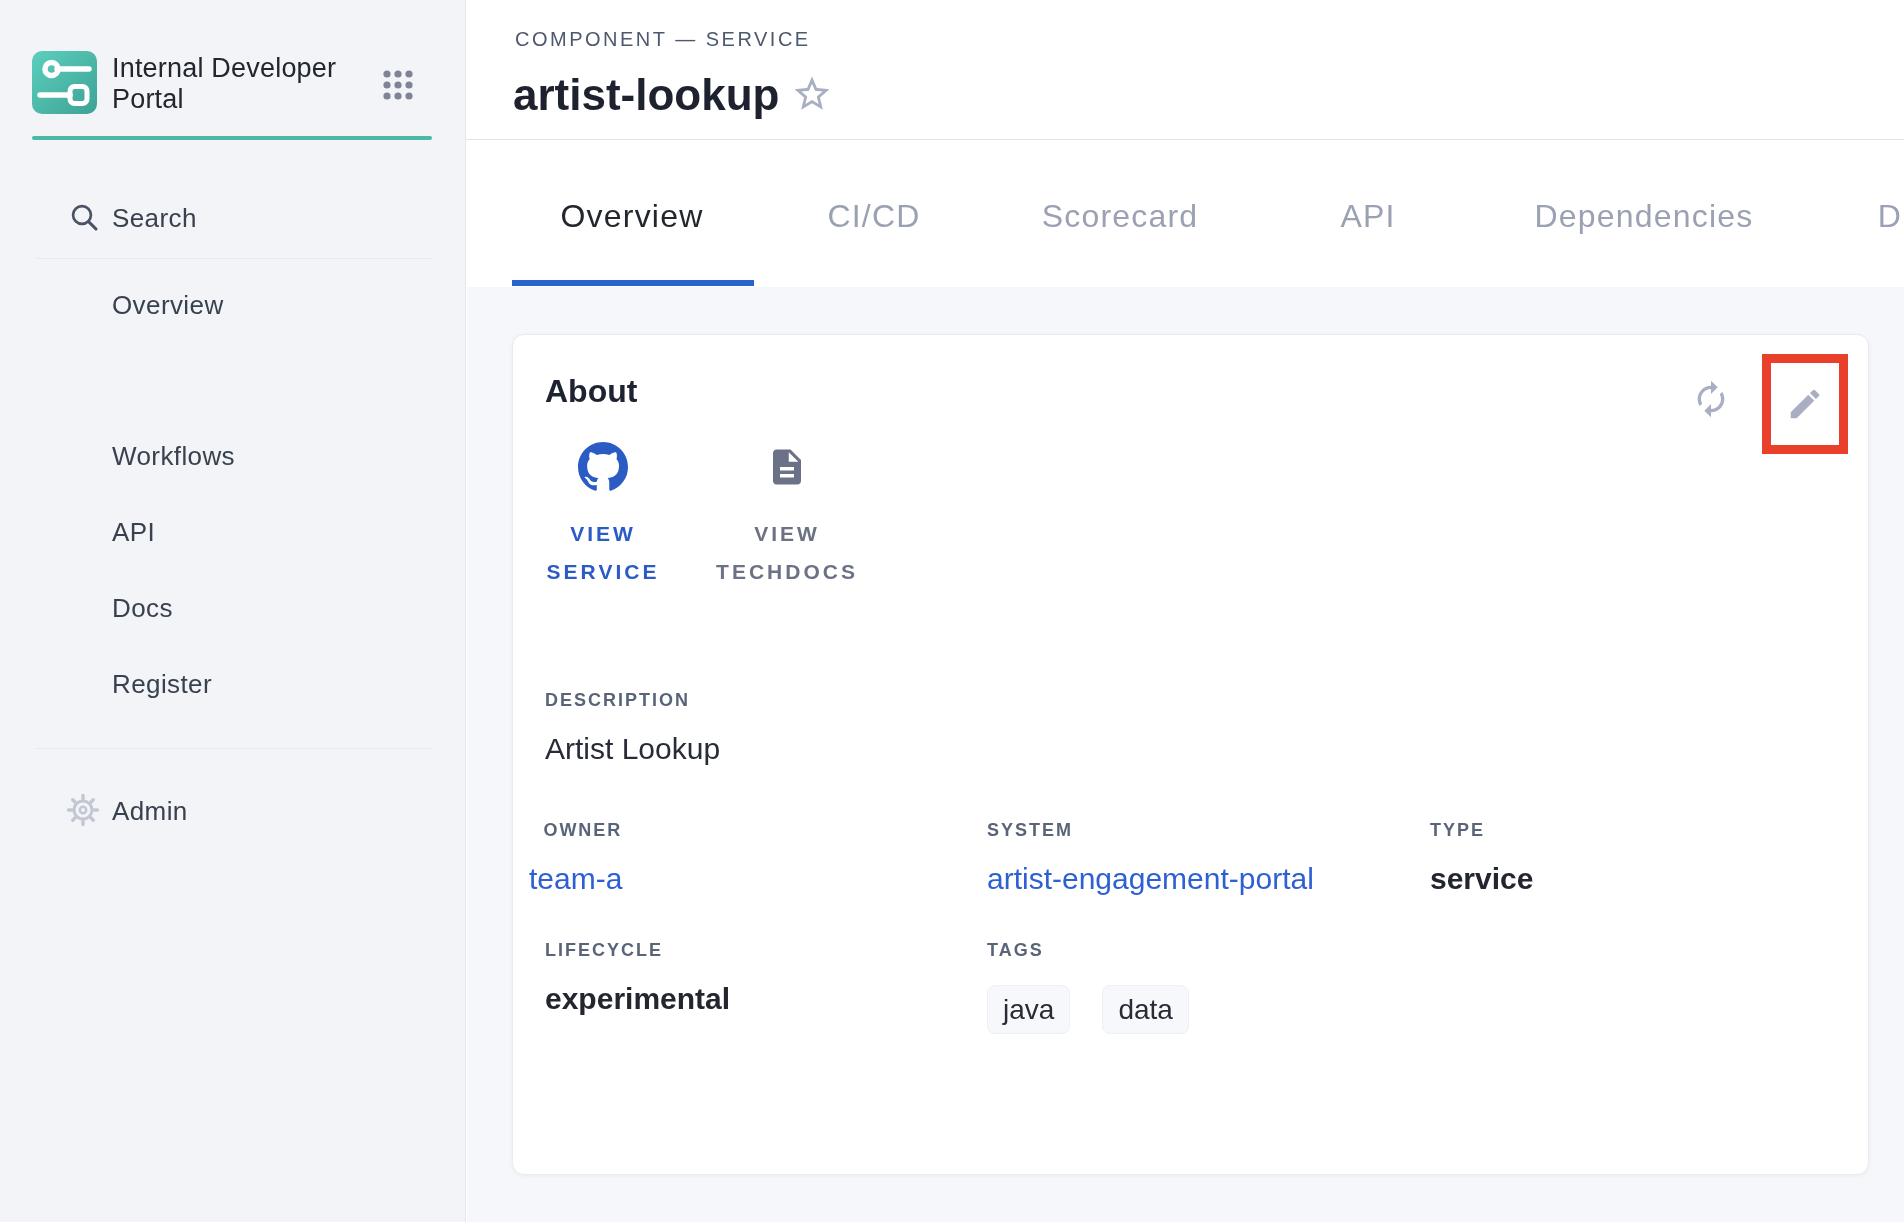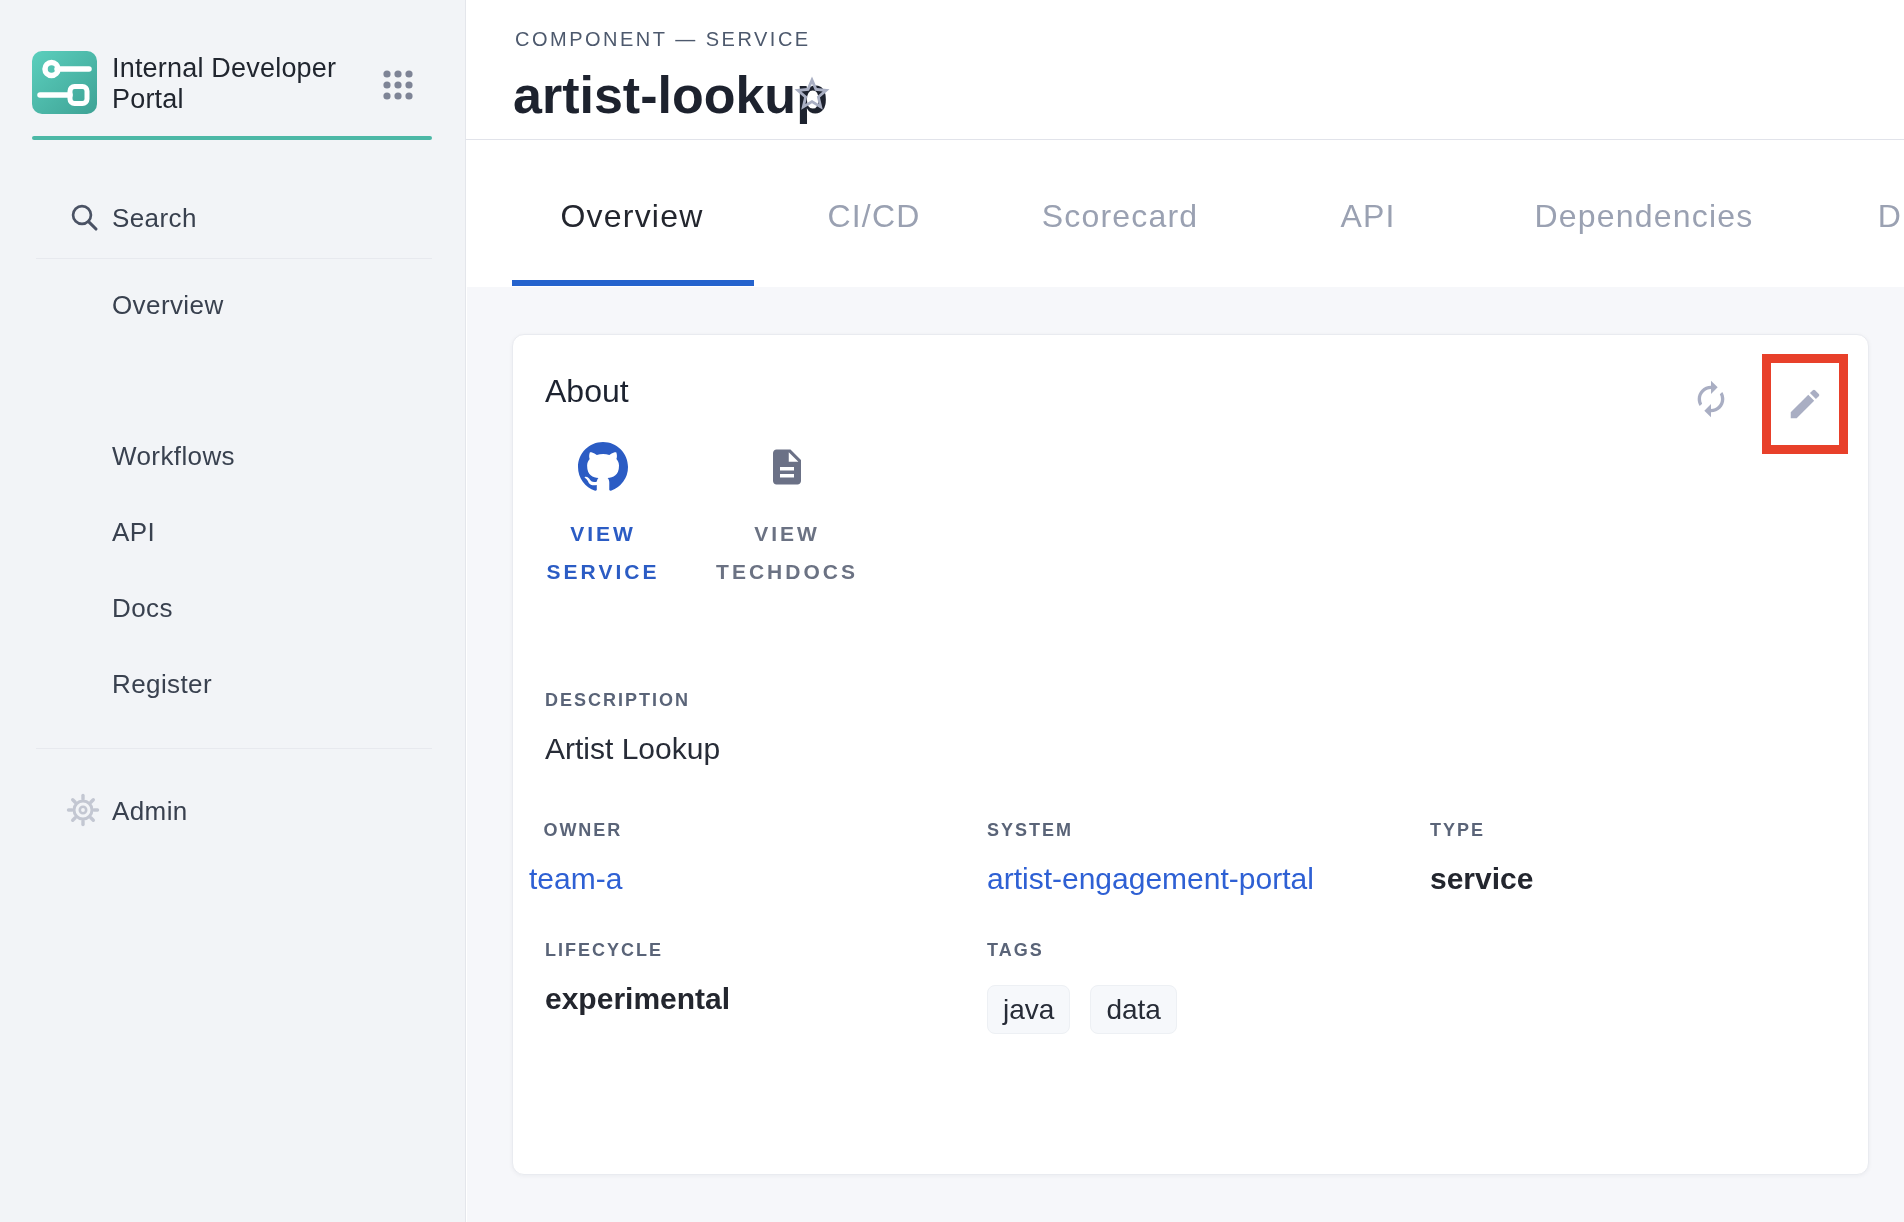--- a/index.html
+++ b/index.html
@@ -29,7 +29,7 @@
   
   .main-header { position:absolute; left:466px; top:0; width:1438px; height:140px; background:#fff; border-bottom:1px solid #e1e3ea; }
   .breadcrumb { position:absolute; left:515px; top:28px; font-size:20px; letter-spacing:2.5px; font-weight:500; color:#4d596d; }
-  .page-title { position:absolute; left:513px; top:72px; font-size:52px; line-height:46px; font-weight:bold; color:#1d222e; }
+  .page-title { position:absolute; left:513px; top:72px; font-size:44px; line-height:46px; font-weight:bold; color:#1d222e; }
   .star-btn { position:absolute; left:791px; top:73px; width:42px; height:42px; cursor:pointer; }
   
   .tabs-row { position:absolute; left:466px; top:141px; width:1438px; height:146px; background:#fff; }

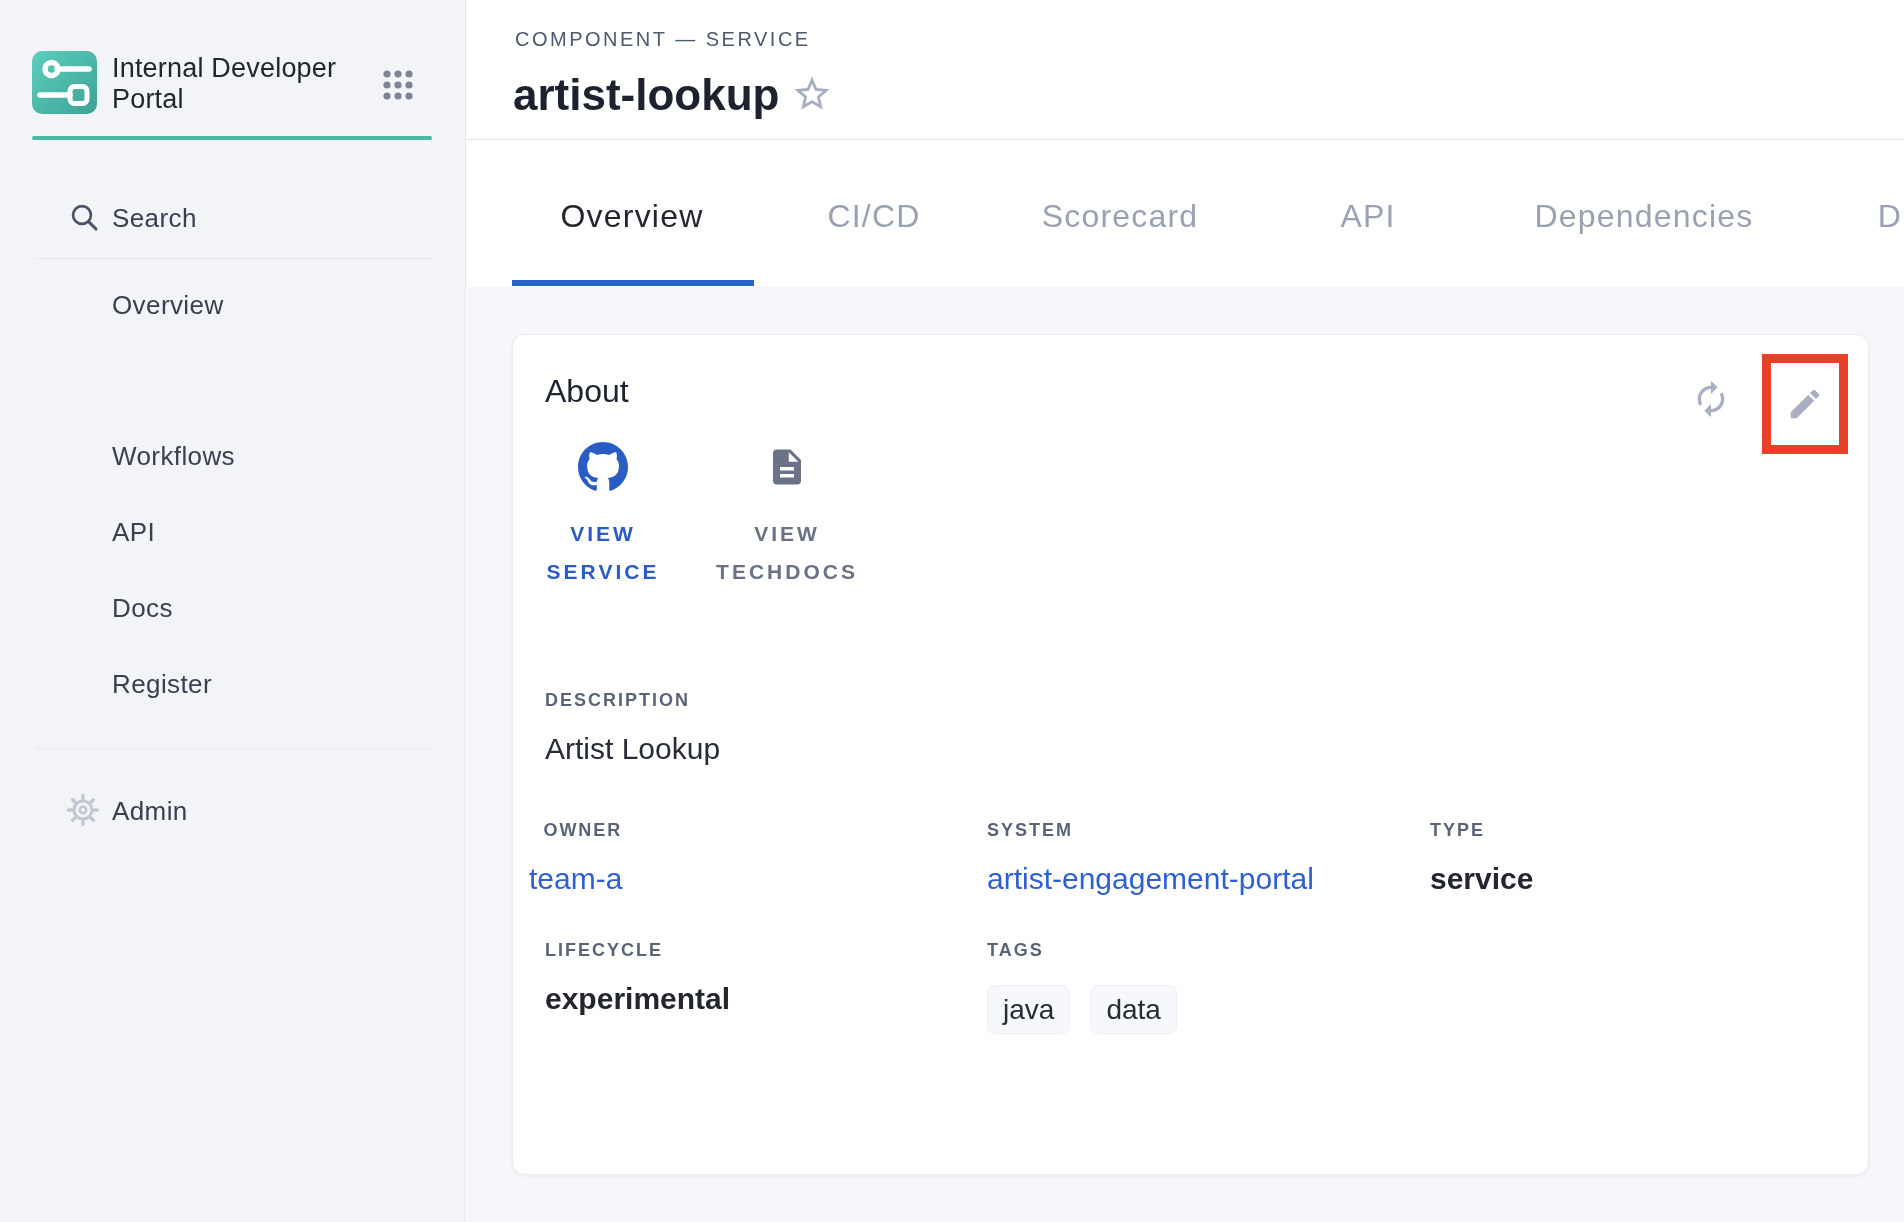--- a/index.html
+++ b/index.html
@@ -50,7 +50,7 @@
     background:#fff; border:1px solid #e9ebf0; border-radius:12px;
     box-shadow:0 1px 4px rgba(25,35,60,.05);
   }
-  .card-title { position:absolute; left:32px; top:37px; font-size:32px; line-height:38px; font-weight:normal; color:#1d2330; }
+  .card-title { position:absolute; left:32px; top:37px; font-size:32px; line-height:38px; font-weight:bold; color:#1d2330; }
   .refresh-btn { position:absolute; left:1178px; top:44px; width:40px; height:40px; cursor:pointer; }
   .edit-highlight { position:absolute; left:1249px; top:19px; width:86px; height:100px; border:9px solid #e8402a; background:#fff; }
   .edit-btn { position:absolute; left:15px; top:22px; width:38px; height:38px; cursor:pointer; }

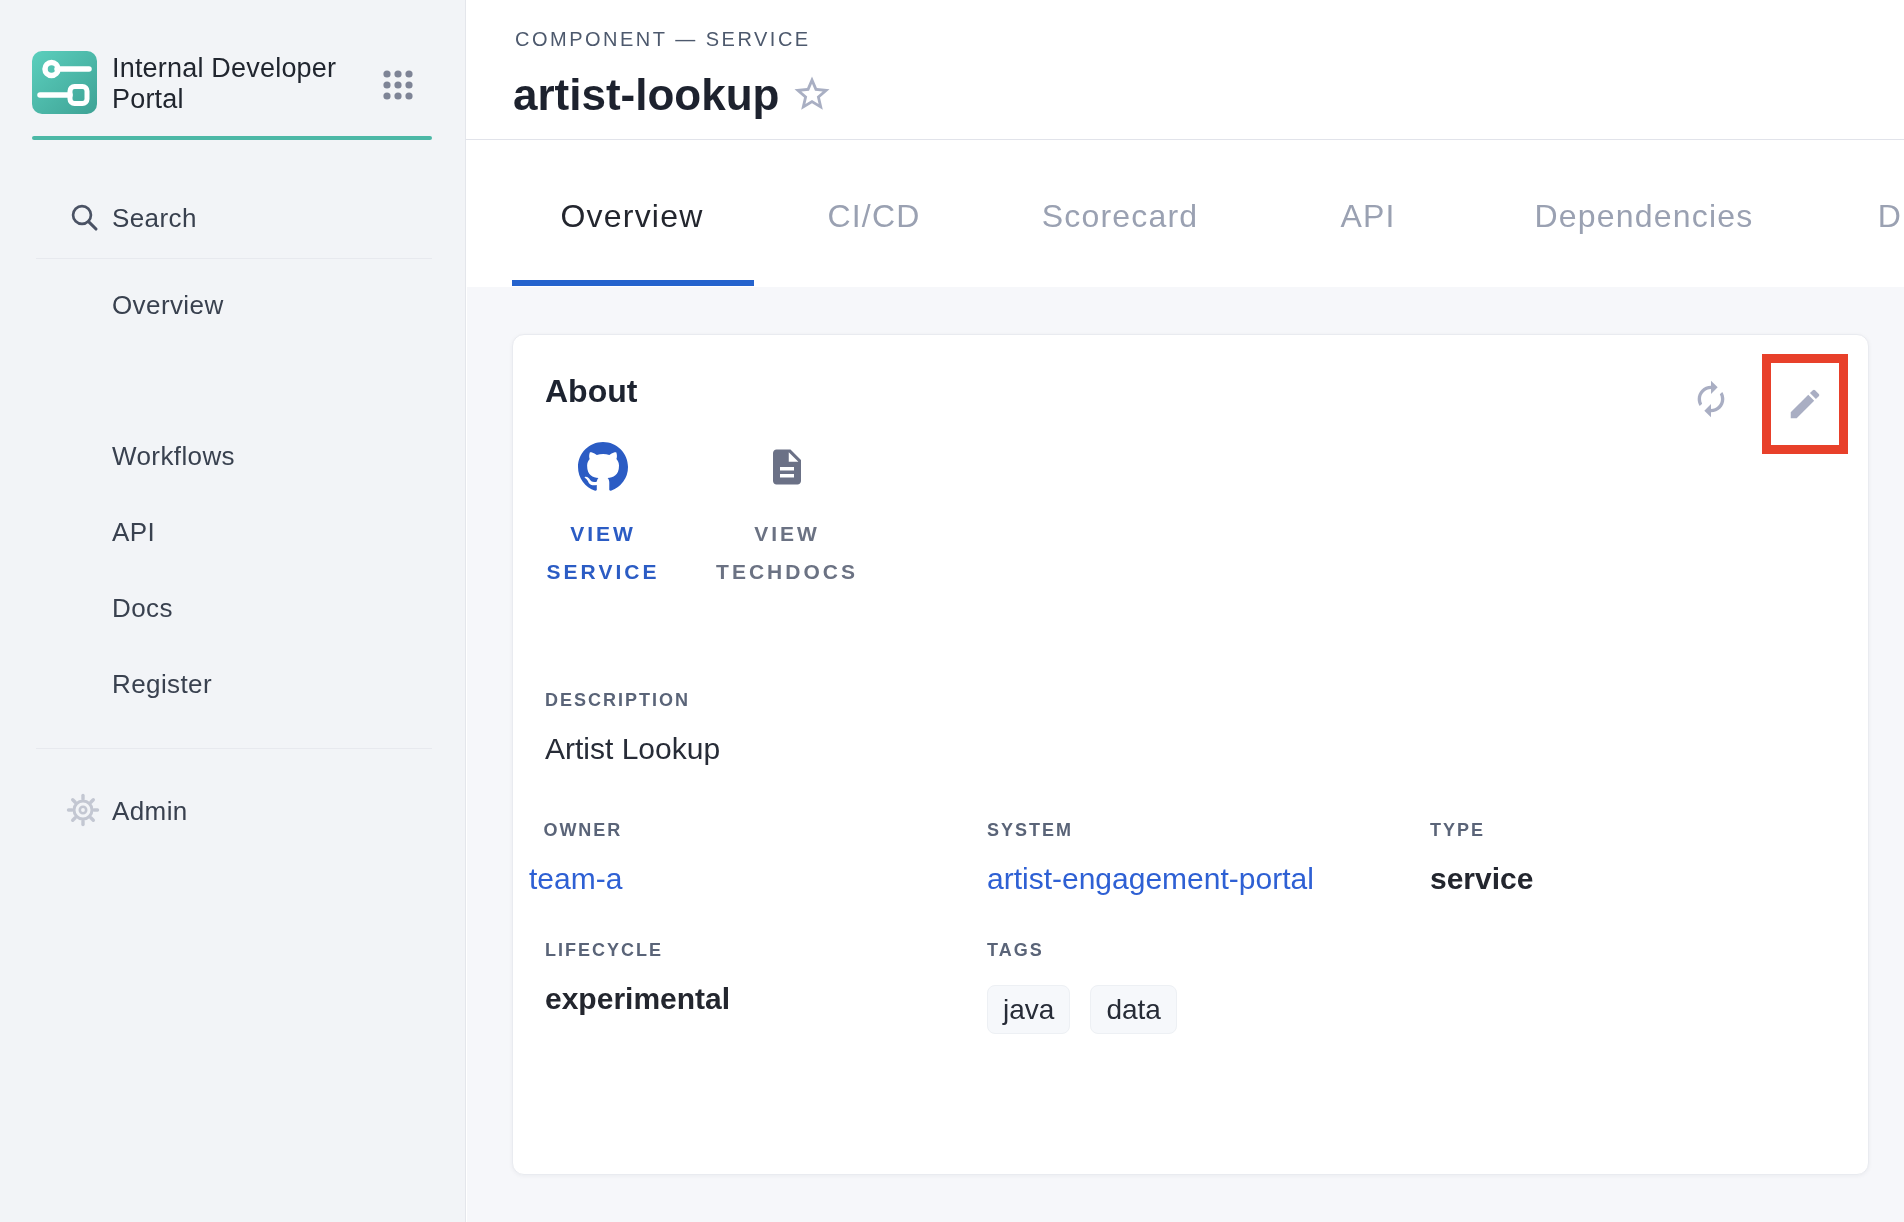--- a/index.html
+++ b/index.html
@@ -72,7 +72,7 @@
   .fd-type        { left:917px; top:486px; }
   .fd-lifecycle   { left:32px; top:606px; }
   .fd-tags        { left:474px; top:606px; }
-  .chip-row { margin-top:26px; display:flex; gap:20px; }
+  .chip-row { margin-top:26px; display:flex; gap:32px; }
   .chip {
     display:inline-flex; align-items:center; justify-content:center;
     height:49px; padding:0 15px; background:#f6f8fb; border:1px solid #edf0f4;

